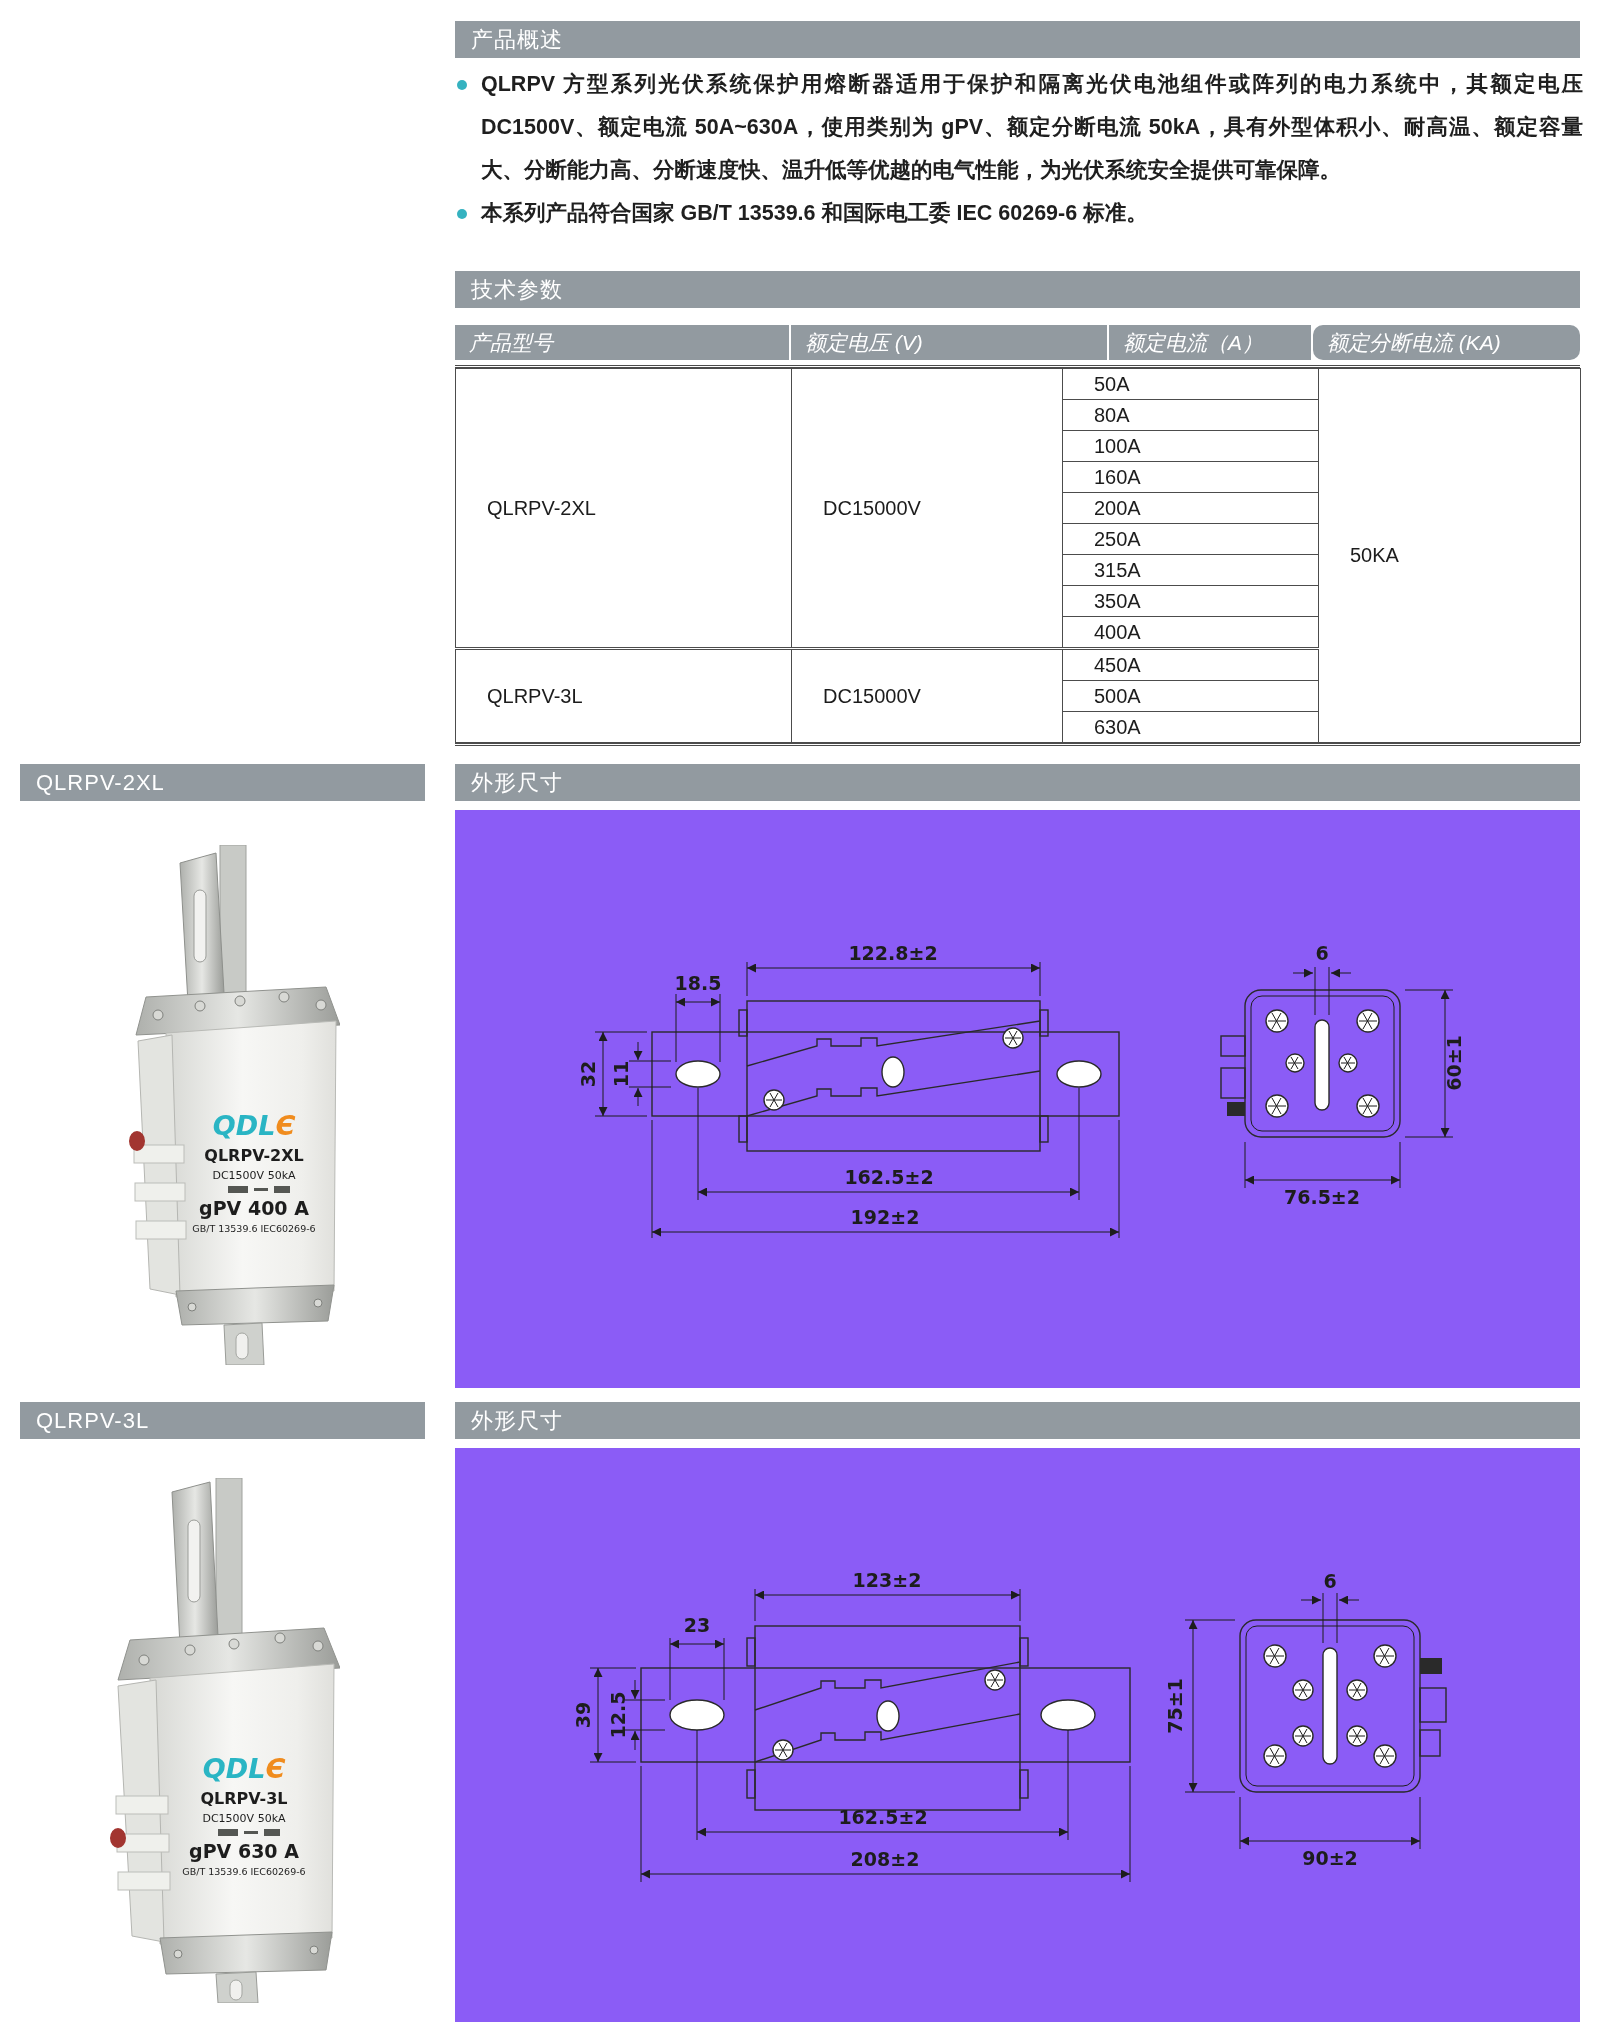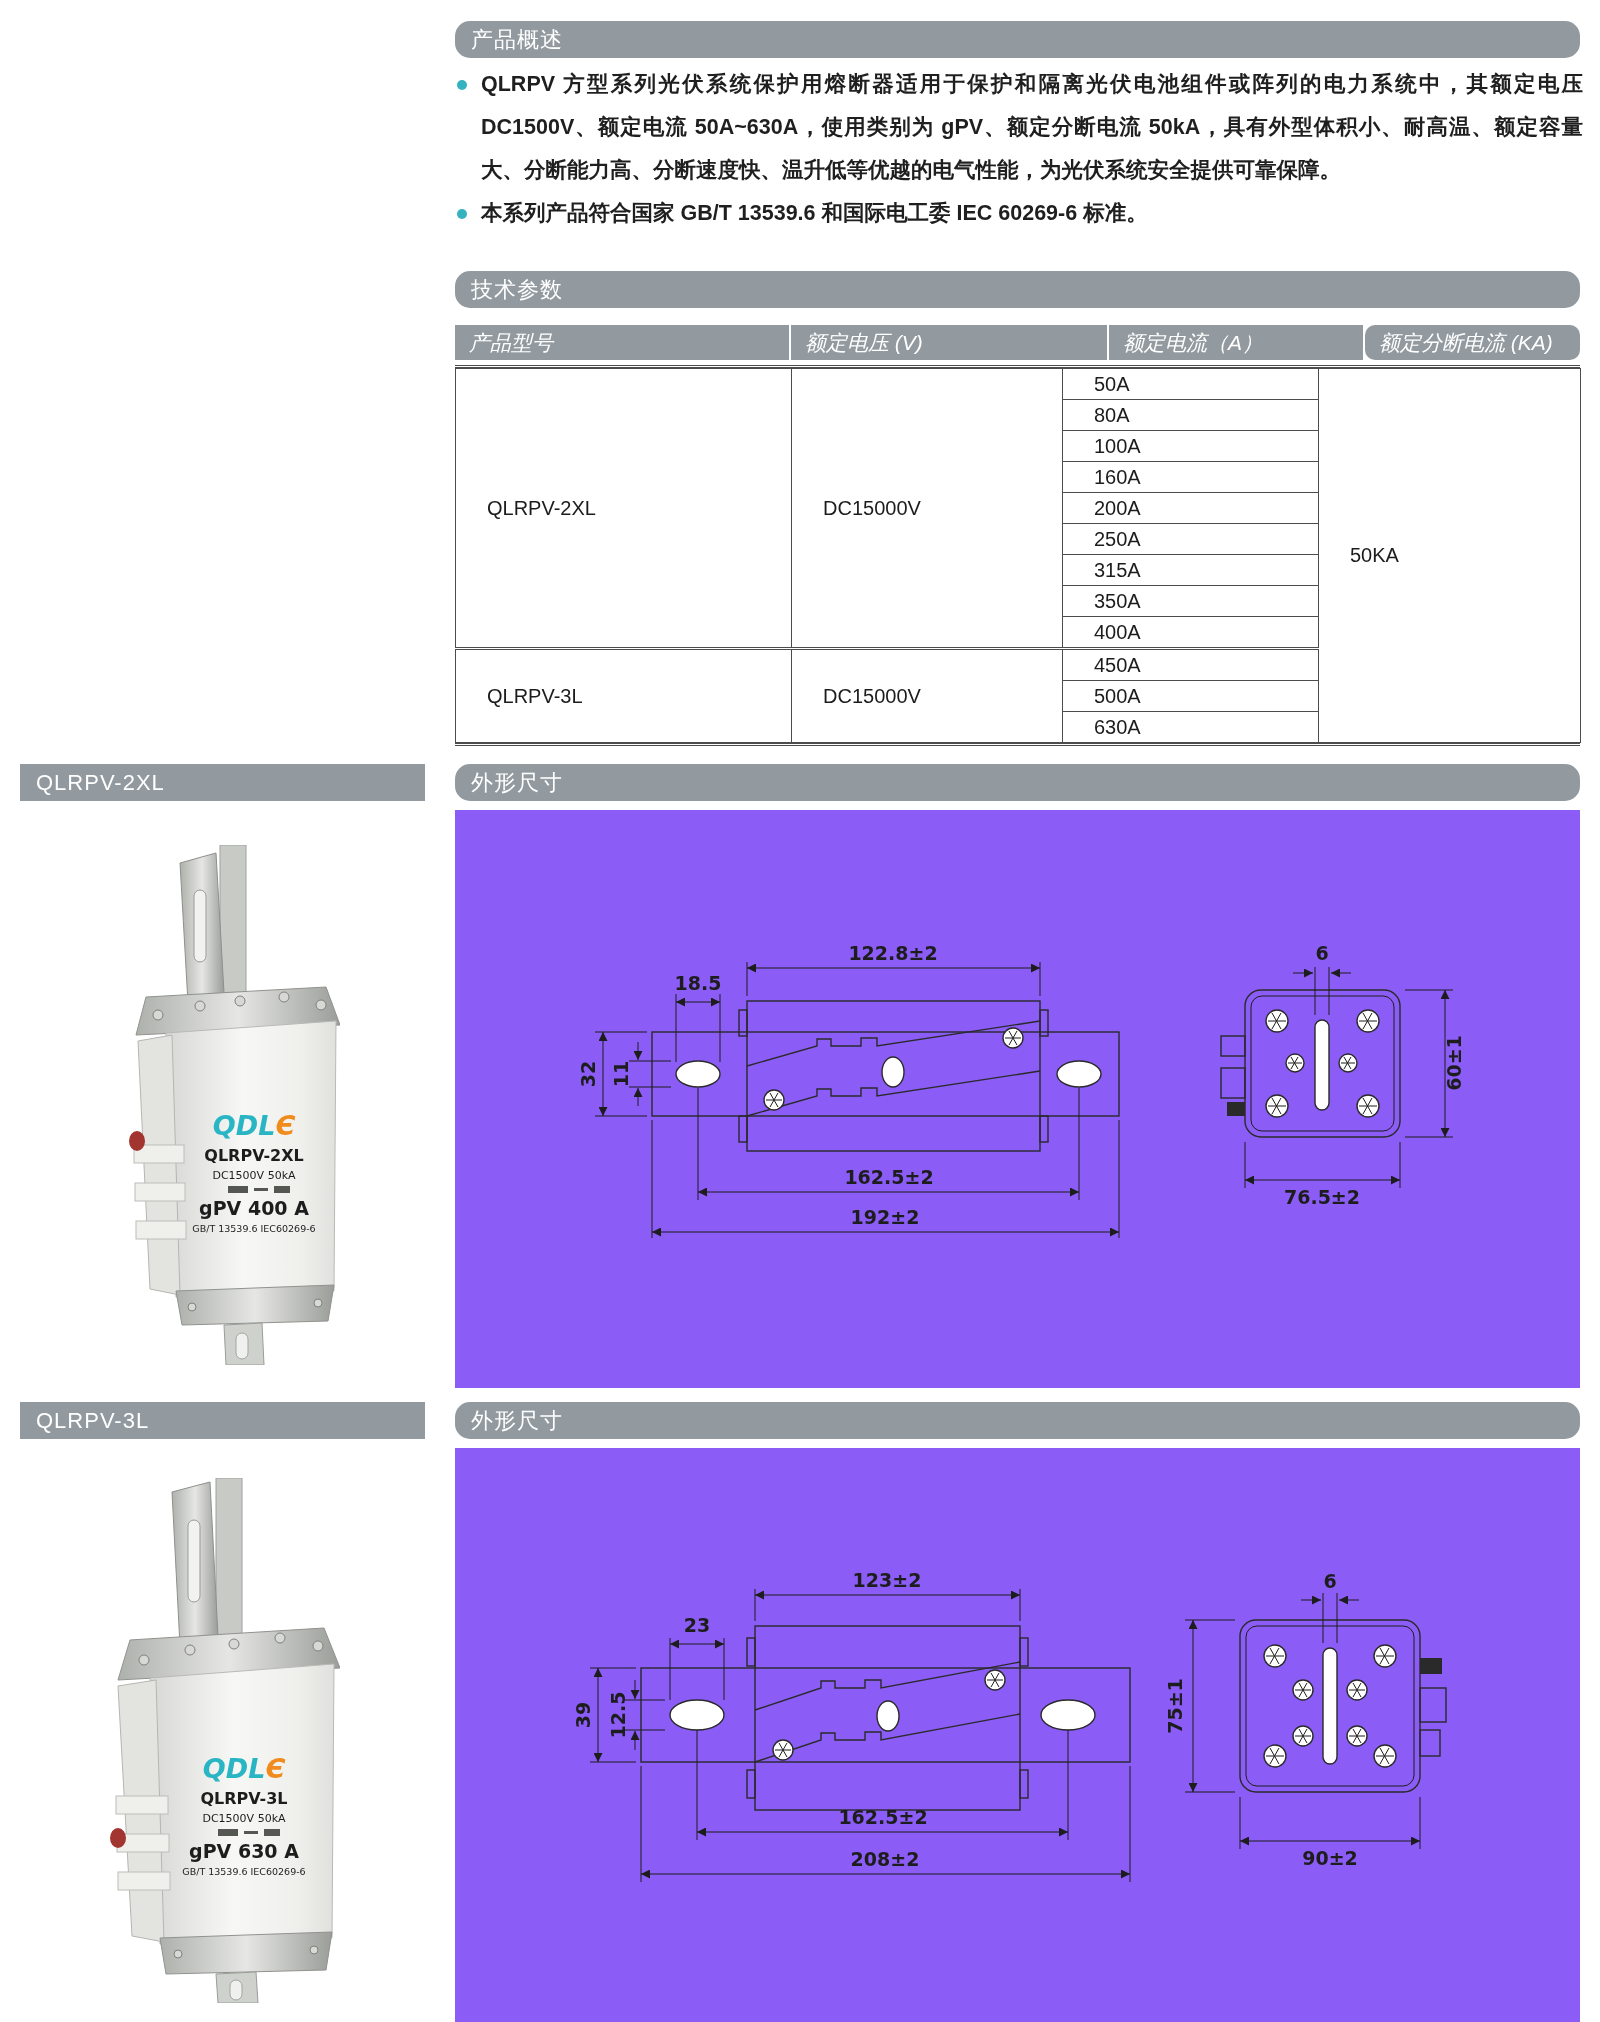--- a/index.html
+++ b/index.html
@@ -8,7 +8,7 @@
   .bar{position:absolute;height:37px;background:#929aa0;color:#ffffff;font-size:22px;
        line-height:37px;padding-left:16px;box-sizing:border-box;letter-spacing:1px;}
   .bar.left-bar{left:20px;width:405px;}
-  .bar.content-bar{left:455px;width:1125px;border-radius:15px;}
+  .bar.content-bar{left:455px;width:1125px;}
   .bullets{position:absolute;left:455px;top:63px;width:1128px;font-weight:bold;}
   .bullet-item{position:relative;padding-left:26px;font-size:21.5px;line-height:43px;
                text-align:justify;color:#1f1f1f;}

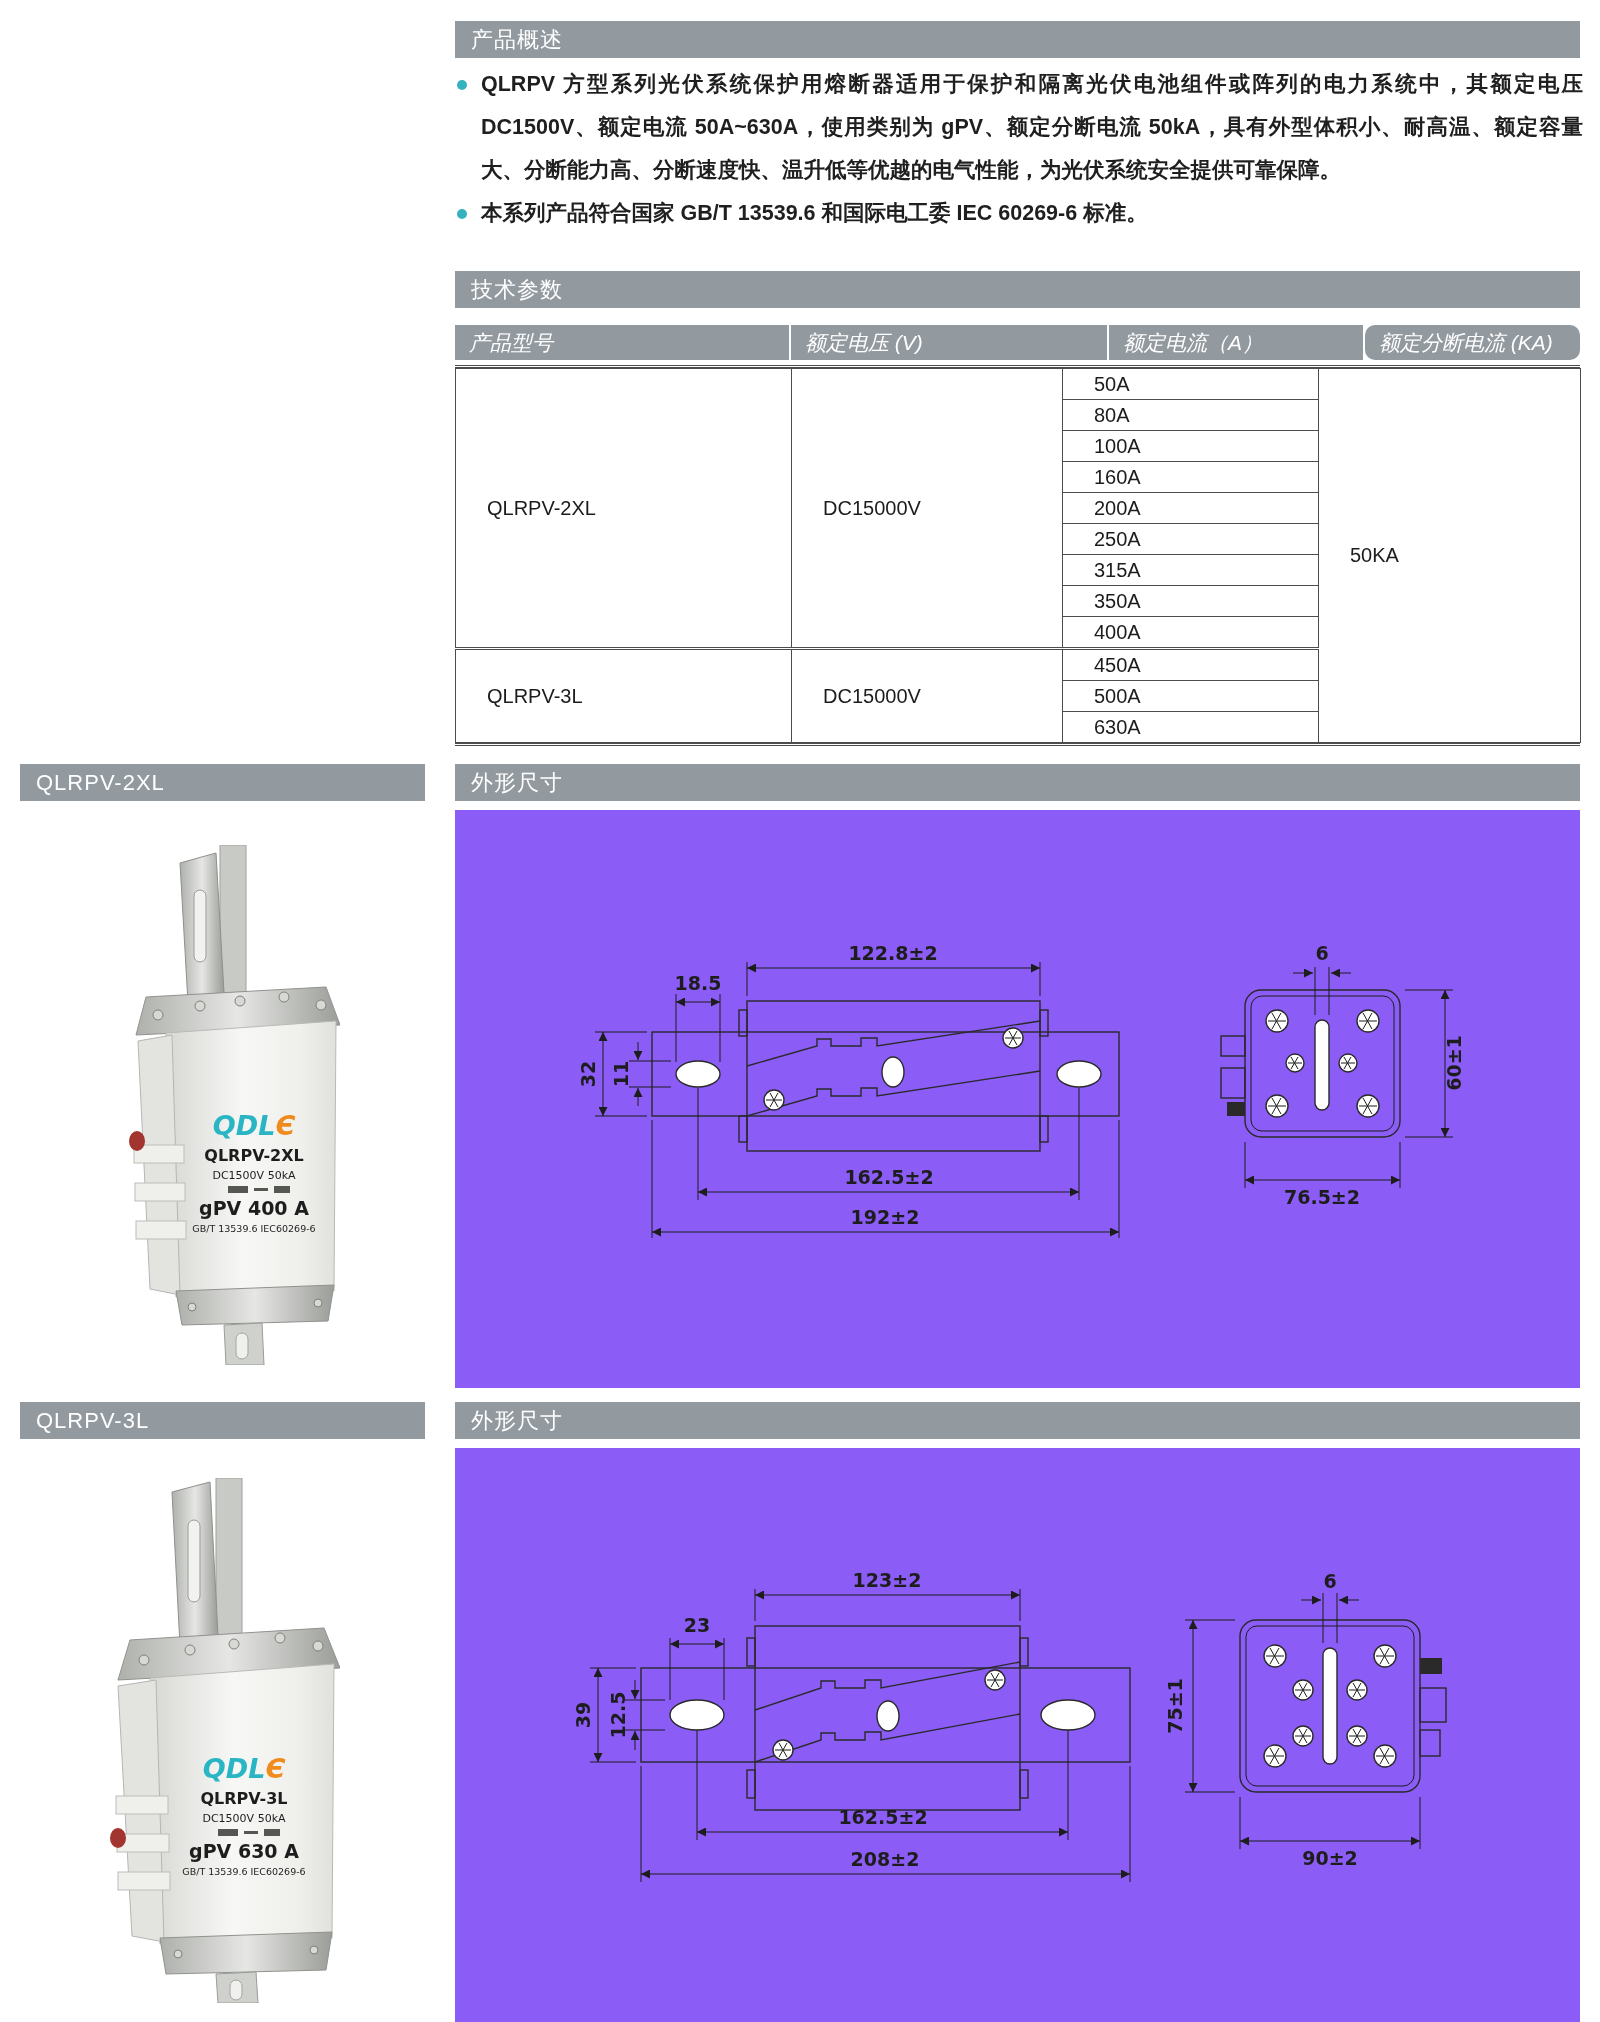--- a/index.html
+++ b/index.html
@@ -21,7 +21,7 @@
       box-sizing:border-box;margin-right:2px;}
   .th:nth-child(1){width:334px;}
   .th:nth-child(2){width:316px;}
-  .th:nth-child(3){width:254px;}
+  .th:nth-child(3){width:202px;}
   .th:nth-child(4){width:260px;margin-right:0;flex:1;border-radius:10px;}
   .tbl-wrap{position:absolute;left:455px;top:365px;width:1125px;
             border-top:3px double #4c4c4c;border-bottom:3px double #4c4c4c;}

